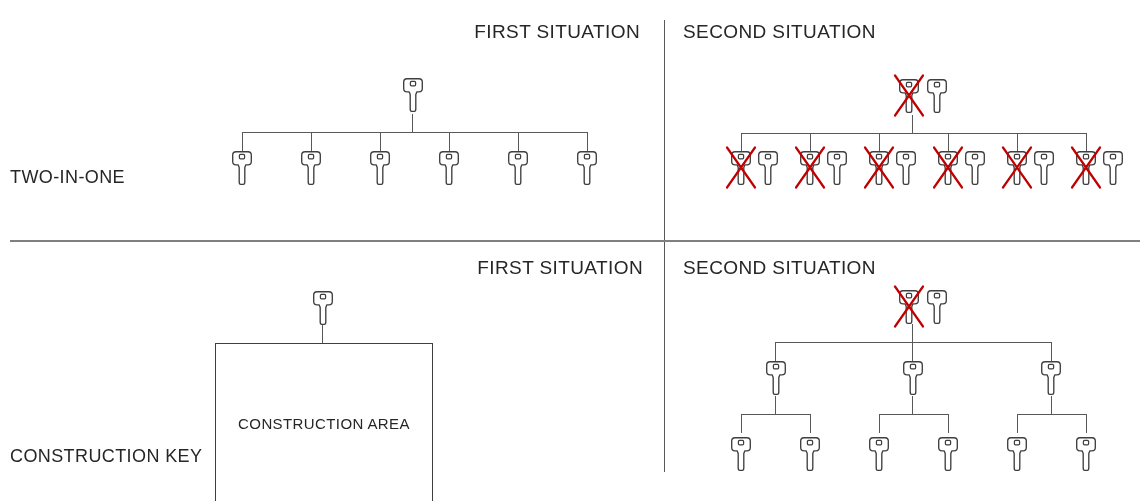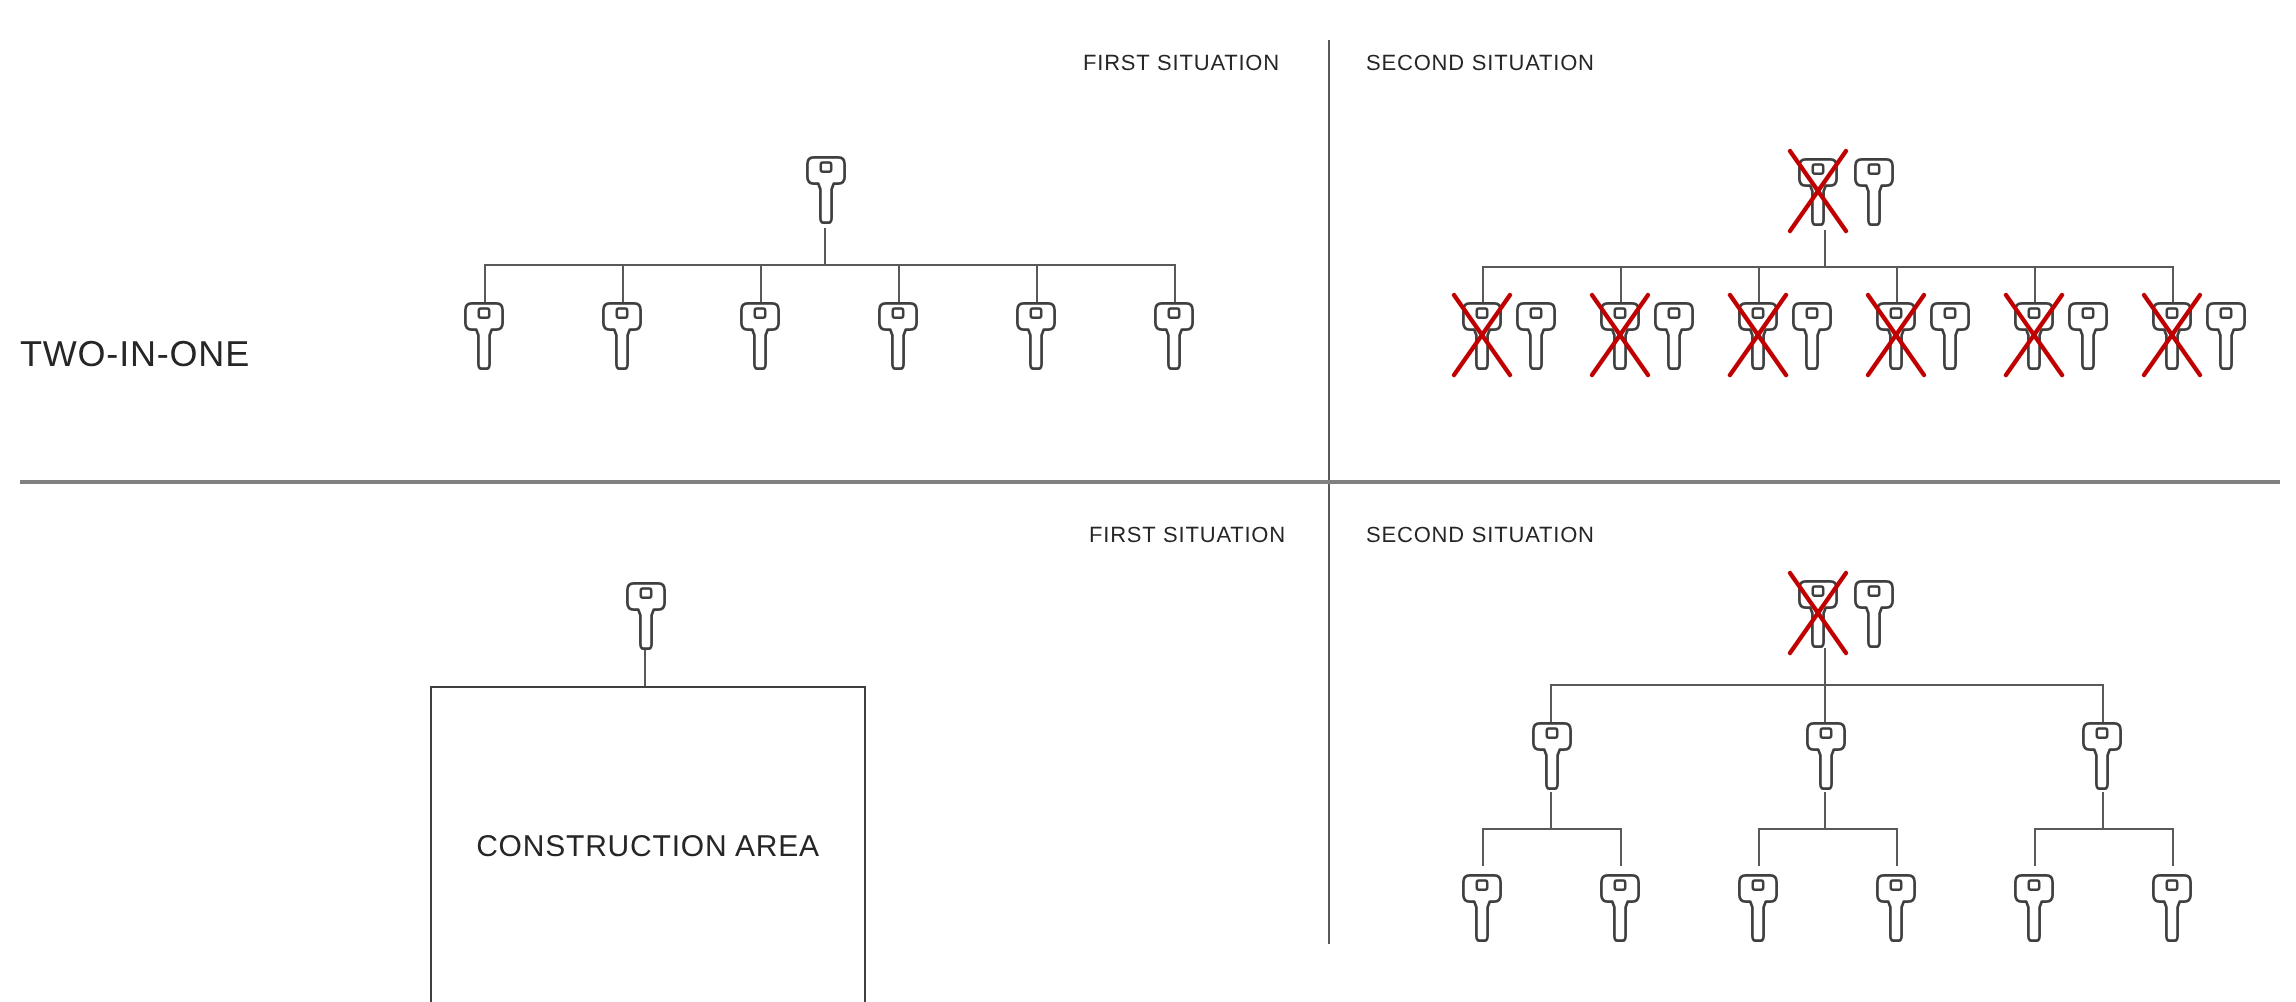--- a/index.html
+++ b/index.html
@@ -9,7 +9,7 @@
     overflow:hidden;
   }
   .hdr{
-    position:absolute;font-size:11px;line-height:16px;letter-spacing:.4px;
+    position:absolute;font-size:19px;line-height:16px;letter-spacing:.4px;
     color:var(--color-text,#262626);white-space:nowrap;
   }
   .rowlabel{

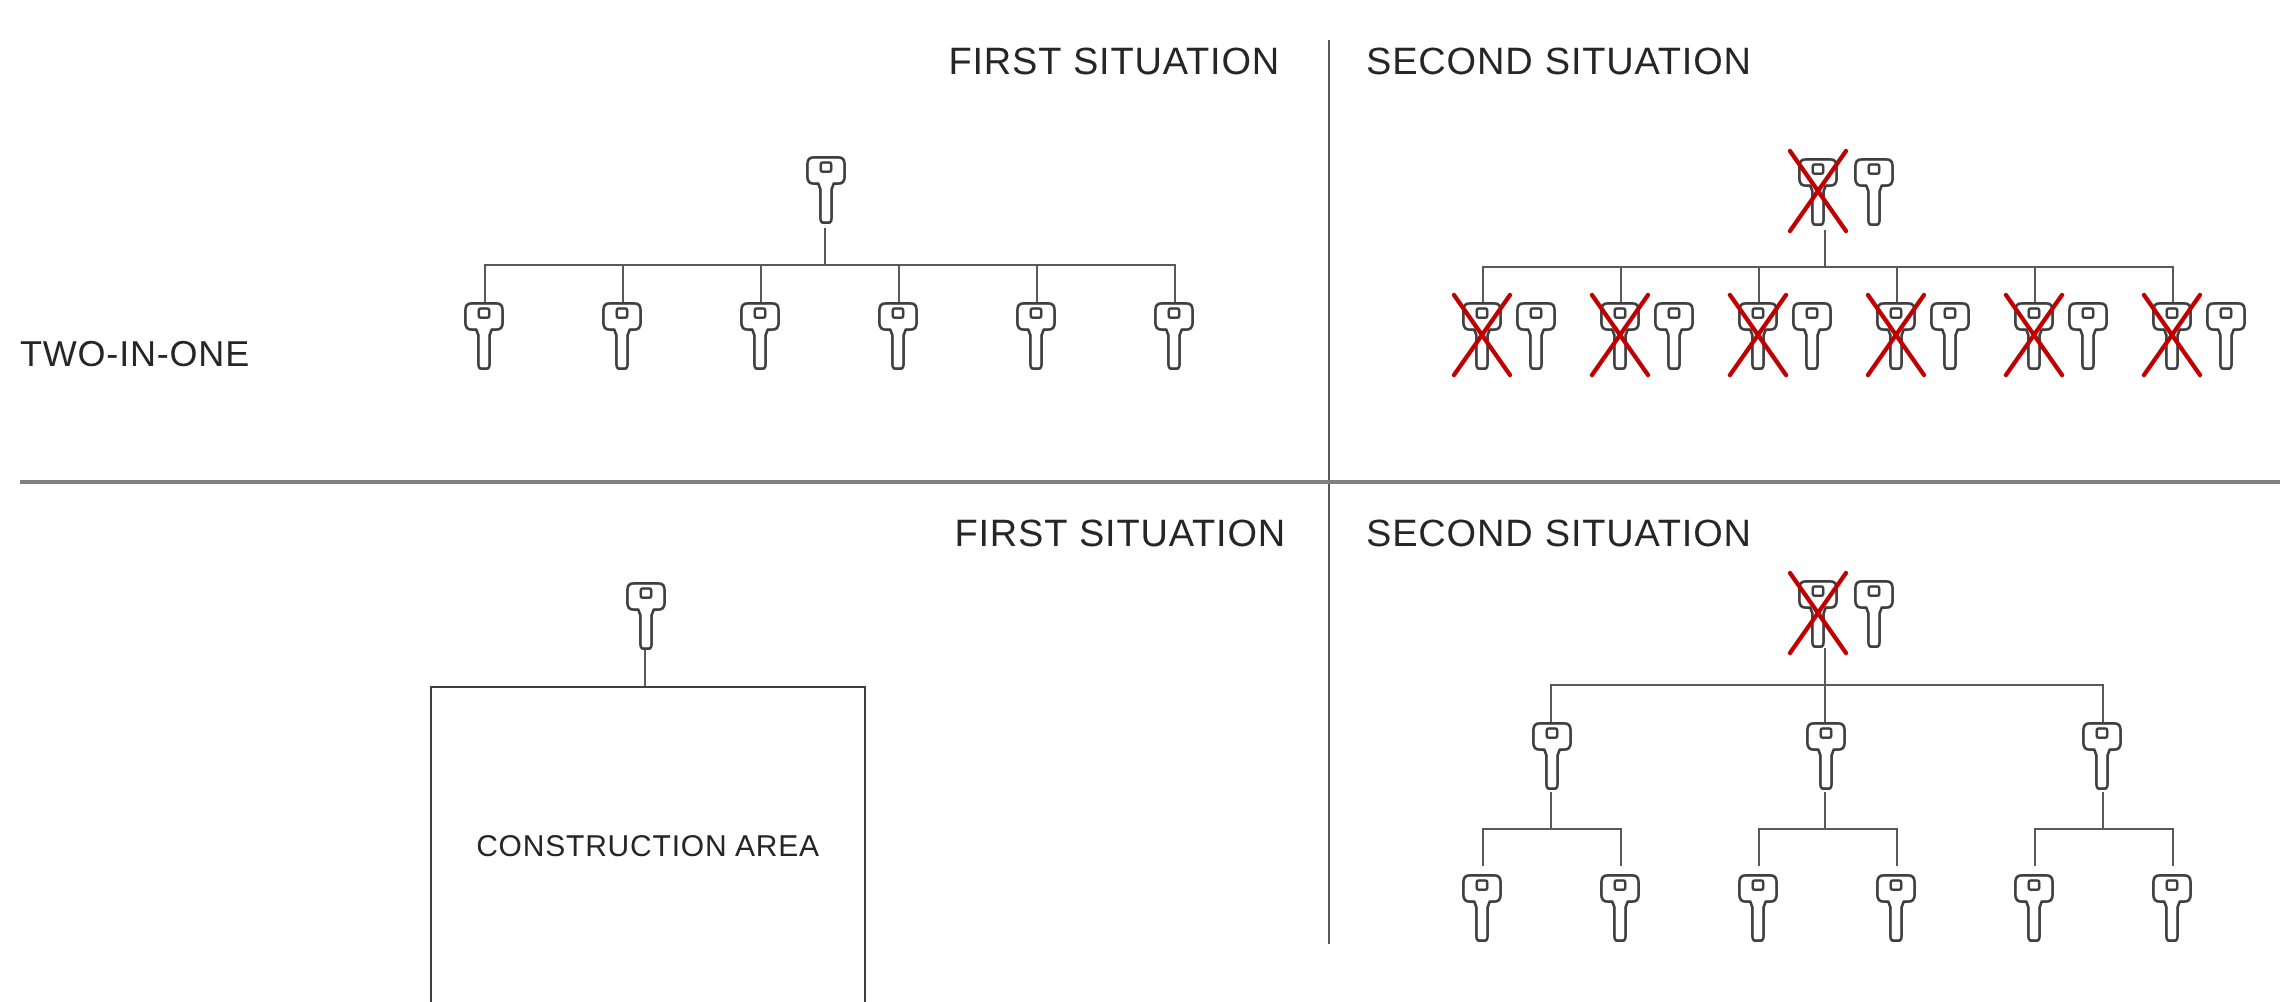--- a/index.html
+++ b/index.html
@@ -56,6 +56,7 @@
   <div class="hdr" style="top:260px;left:683px">SECOND SITUATION</div>
 
   <div class="rowlabel" style="top:169px;left:10px">TWO-IN-ONE</div>
+  <div class="rowlabel" style="top:448px;left:10px">CONSTRUCTION KEY</div>
 
   <div>
     <svg class="key" style="left:403px;top:78px" width="20" height="34" viewBox="0 0 20 34">

